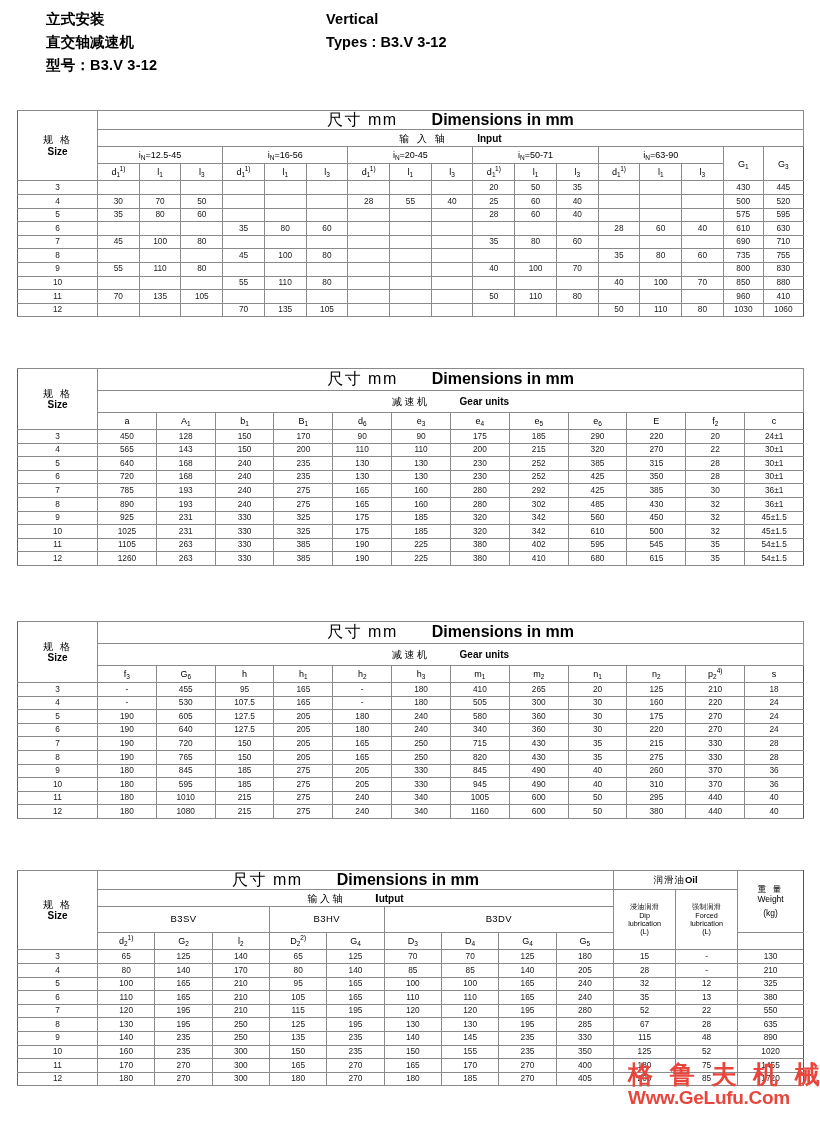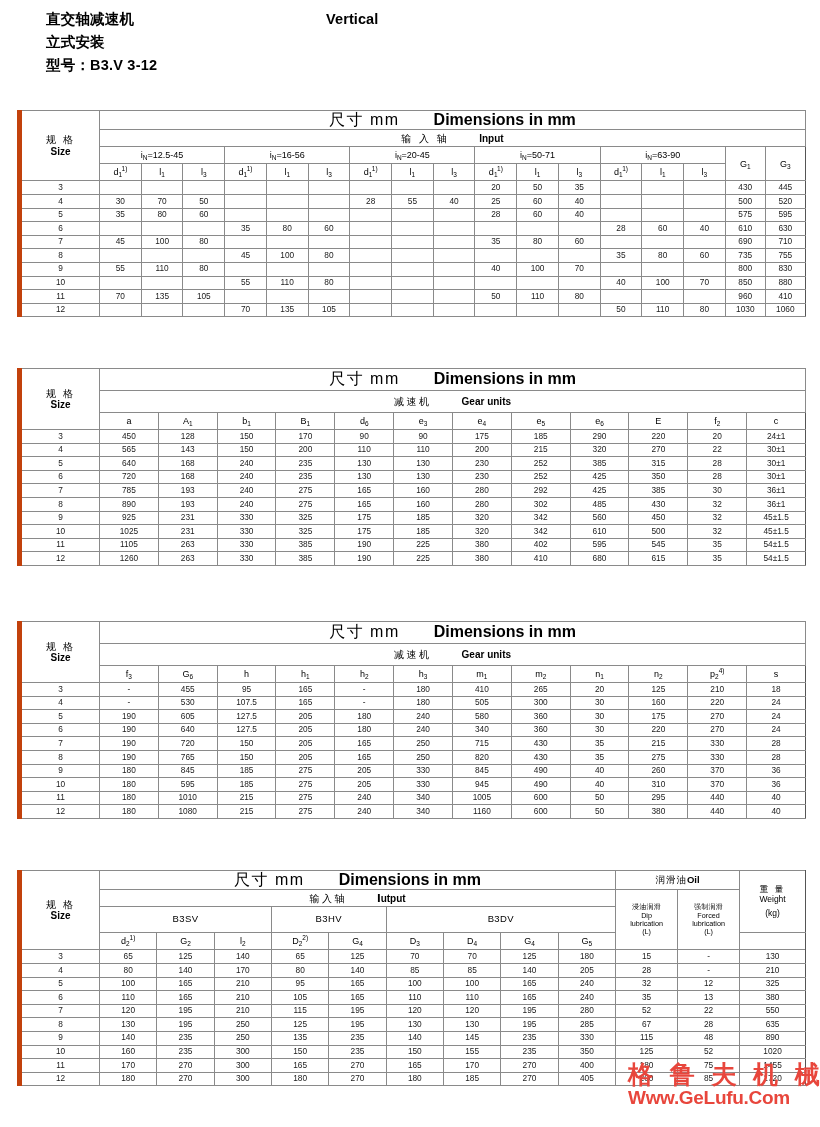--- a/index.html
+++ b/index.html
@@ -148,8 +148,8 @@
 
 <div class="title-block">
   <div class="title-cn">
+    <div class="title-line">立式安装</div>
     <div class="title-line">直交轴减速机</div>
-    <div class="title-line">立式安装</div>
     <div class="title-line">型号：B3.V  3-12</div>
   </div>
   <div class="title-en">

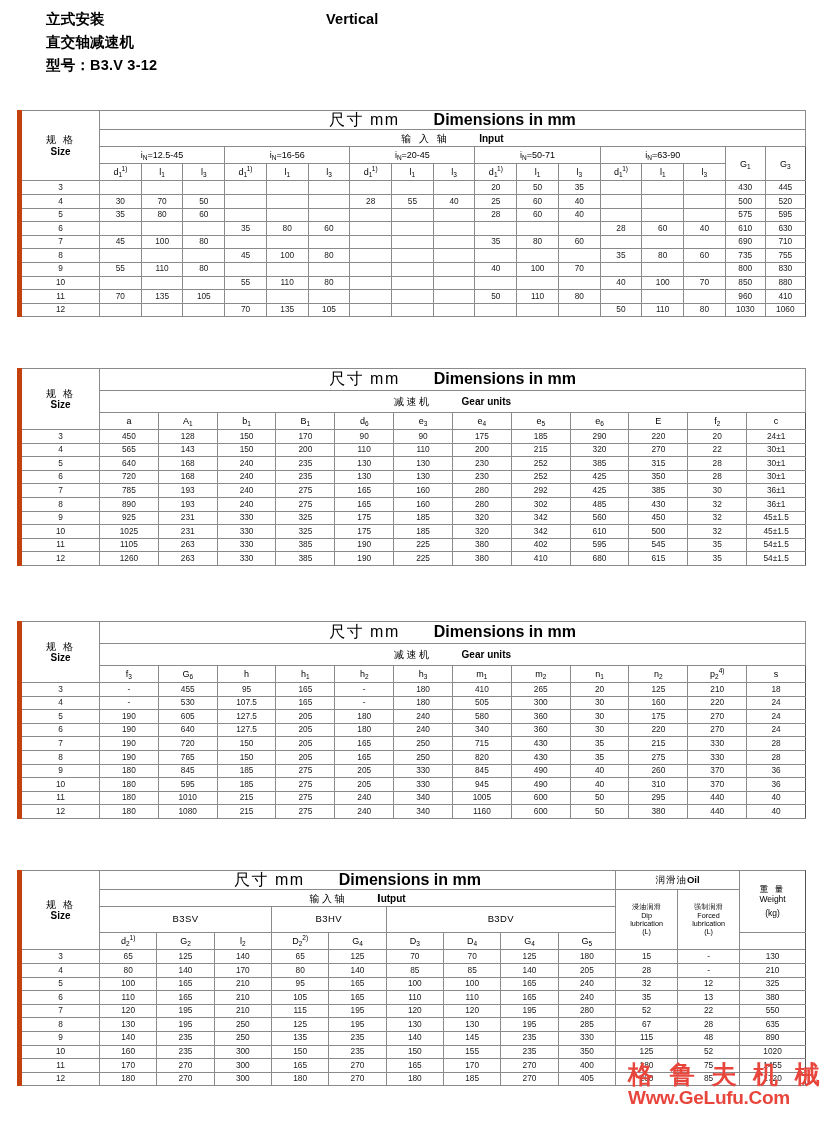--- a/index.html
+++ b/index.html
@@ -154,6 +154,7 @@
   </div>
   <div class="title-en">
     <div class="title-line">Vertical</div>
+    <div class="title-line">Types : B3.V  3-12</div>
   </div>
 </div>
 

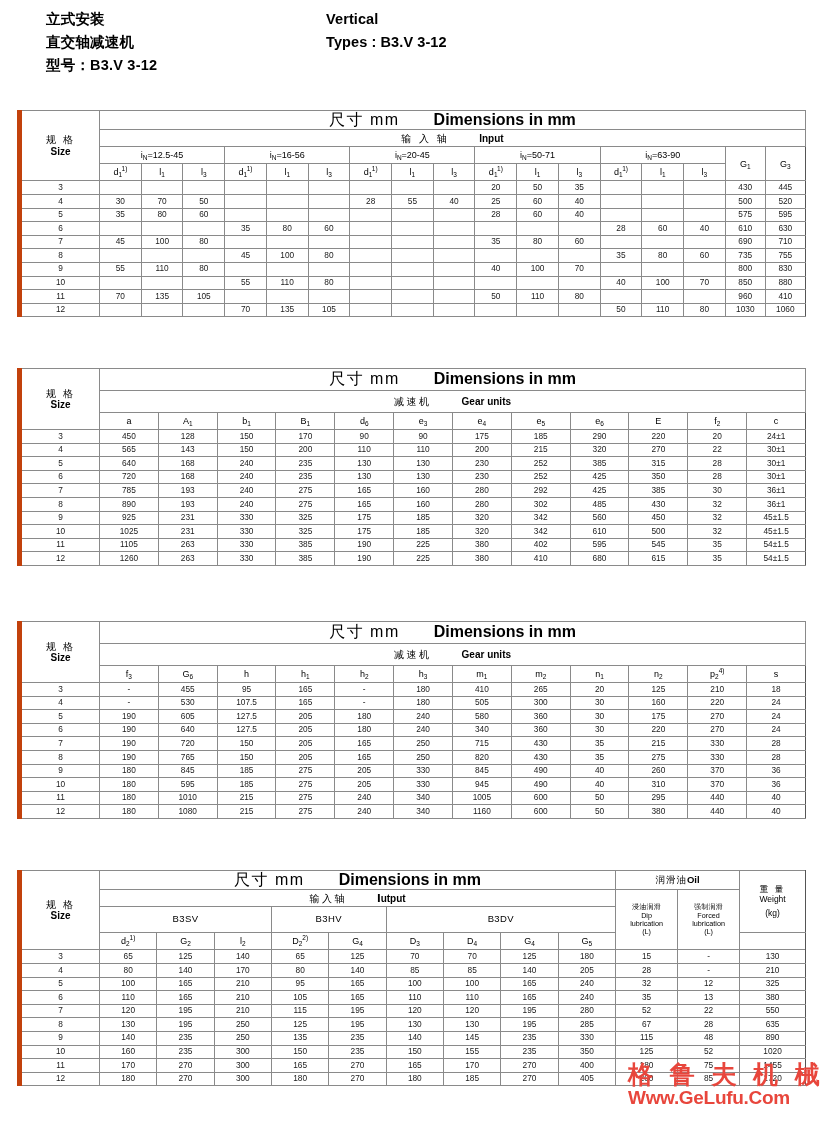--- a/index.html
+++ b/index.html
@@ -59,7 +59,7 @@
     white-space: nowrap;
   }
   table.dt { border: 1px solid #555; }
-  table.dt td.outerL { border-left: 5px solid #c2410c; }
+  table.dt td.outerL { border-left: 1px solid #c2410c; }
   table.dt td.outerR { border-right: 1px solid #555; }
 
   .hrow td, .hrow th { height: 17px; }

